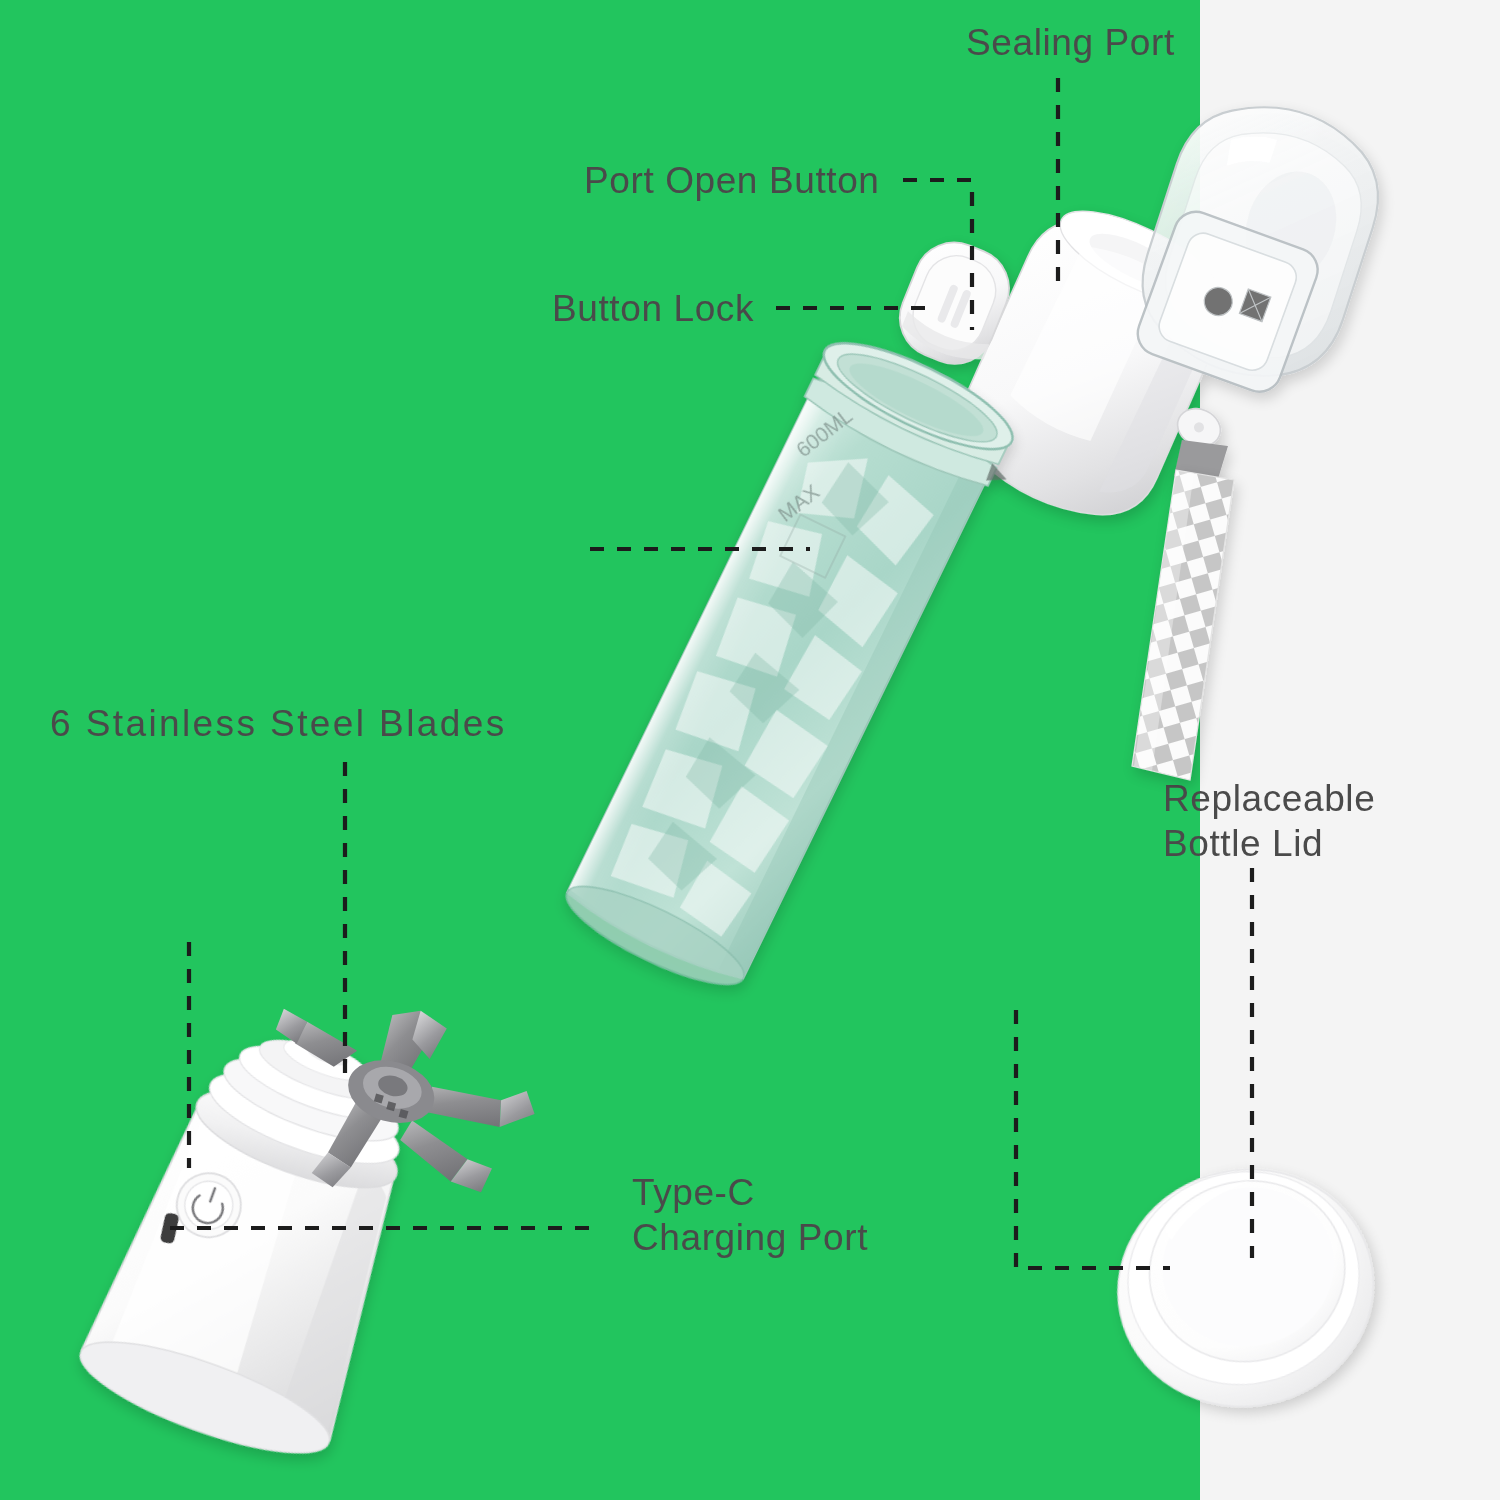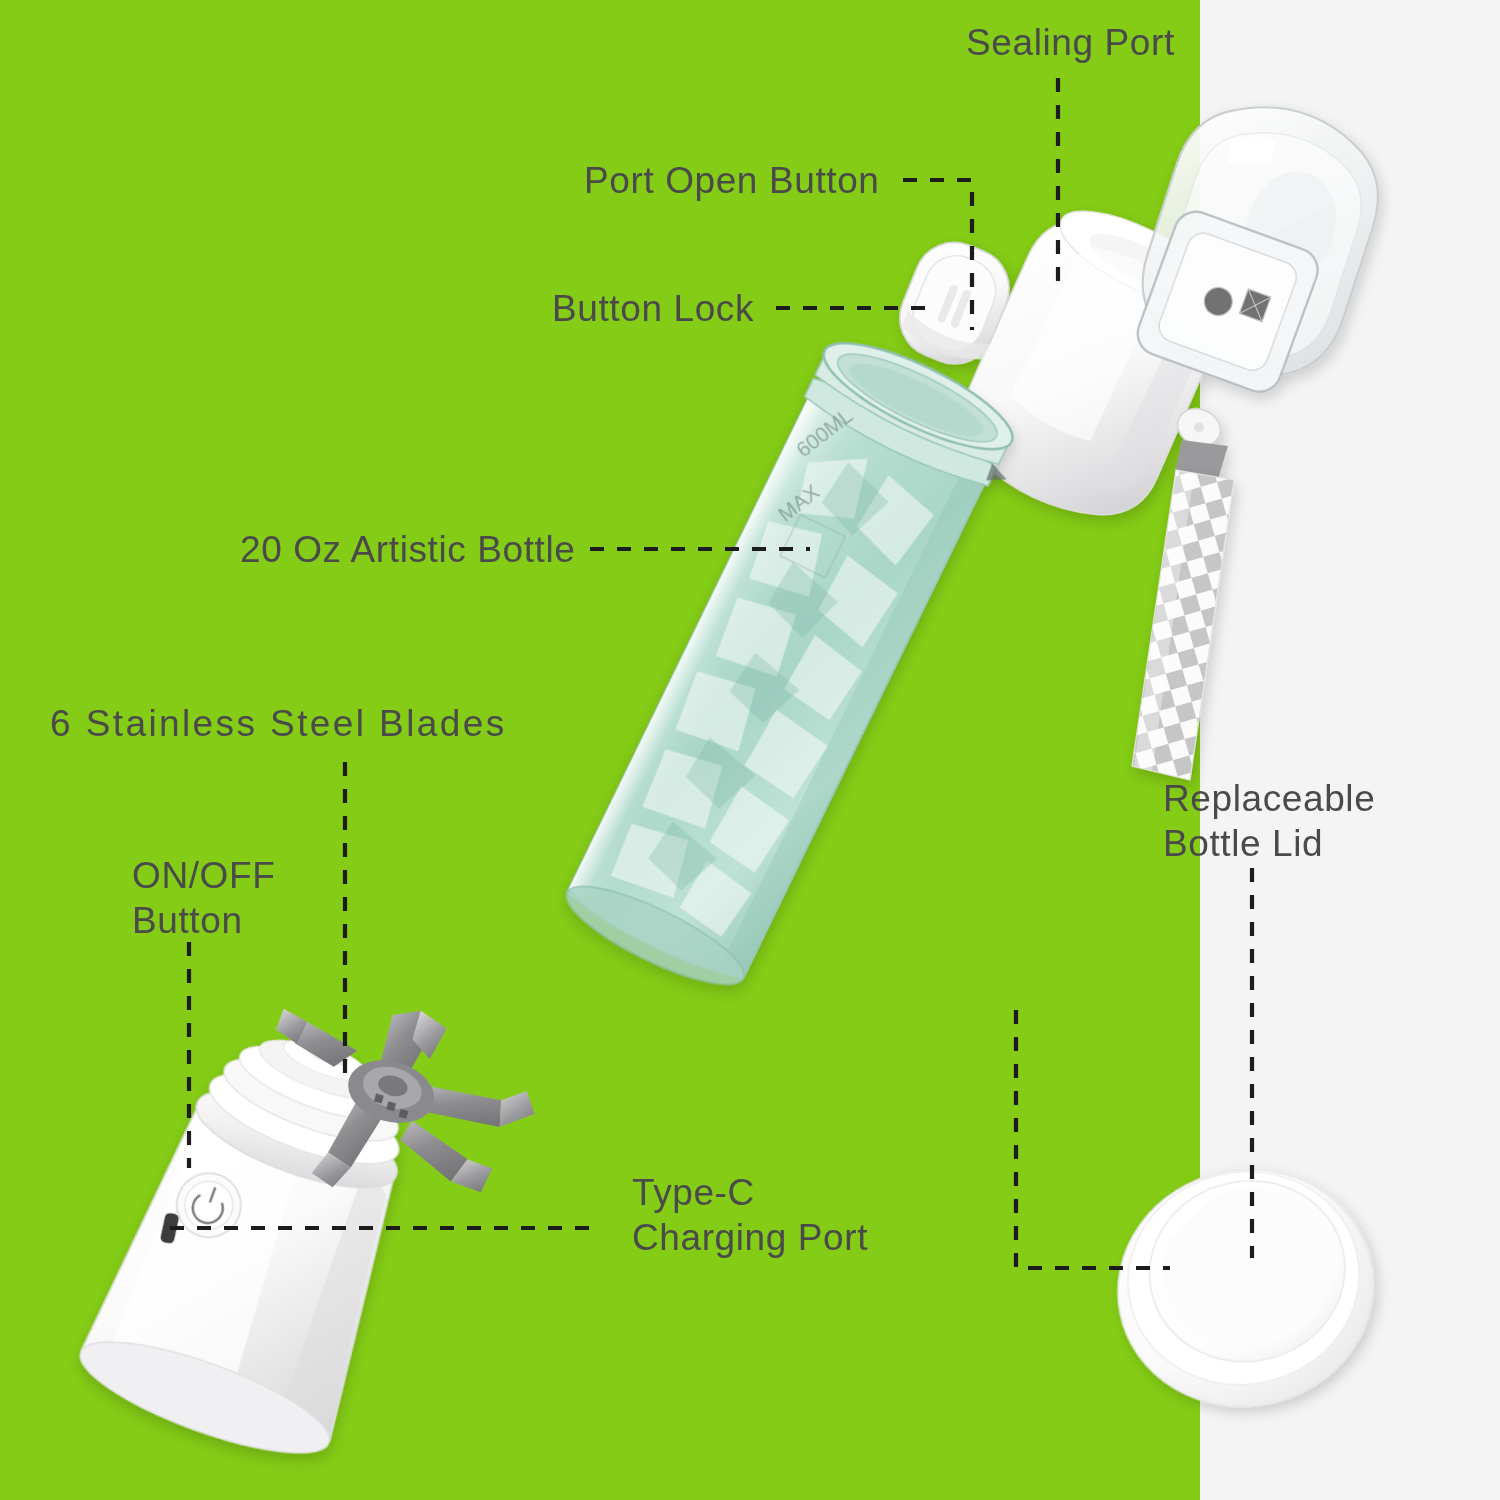--- a/index.html
+++ b/index.html
@@ -17,7 +17,7 @@
     position: relative;
     width: 1200px;
     height: 1500px;
-    background: #84cc16;
+    background: #22c55e;
   }
   .callout-label {
     position: absolute;

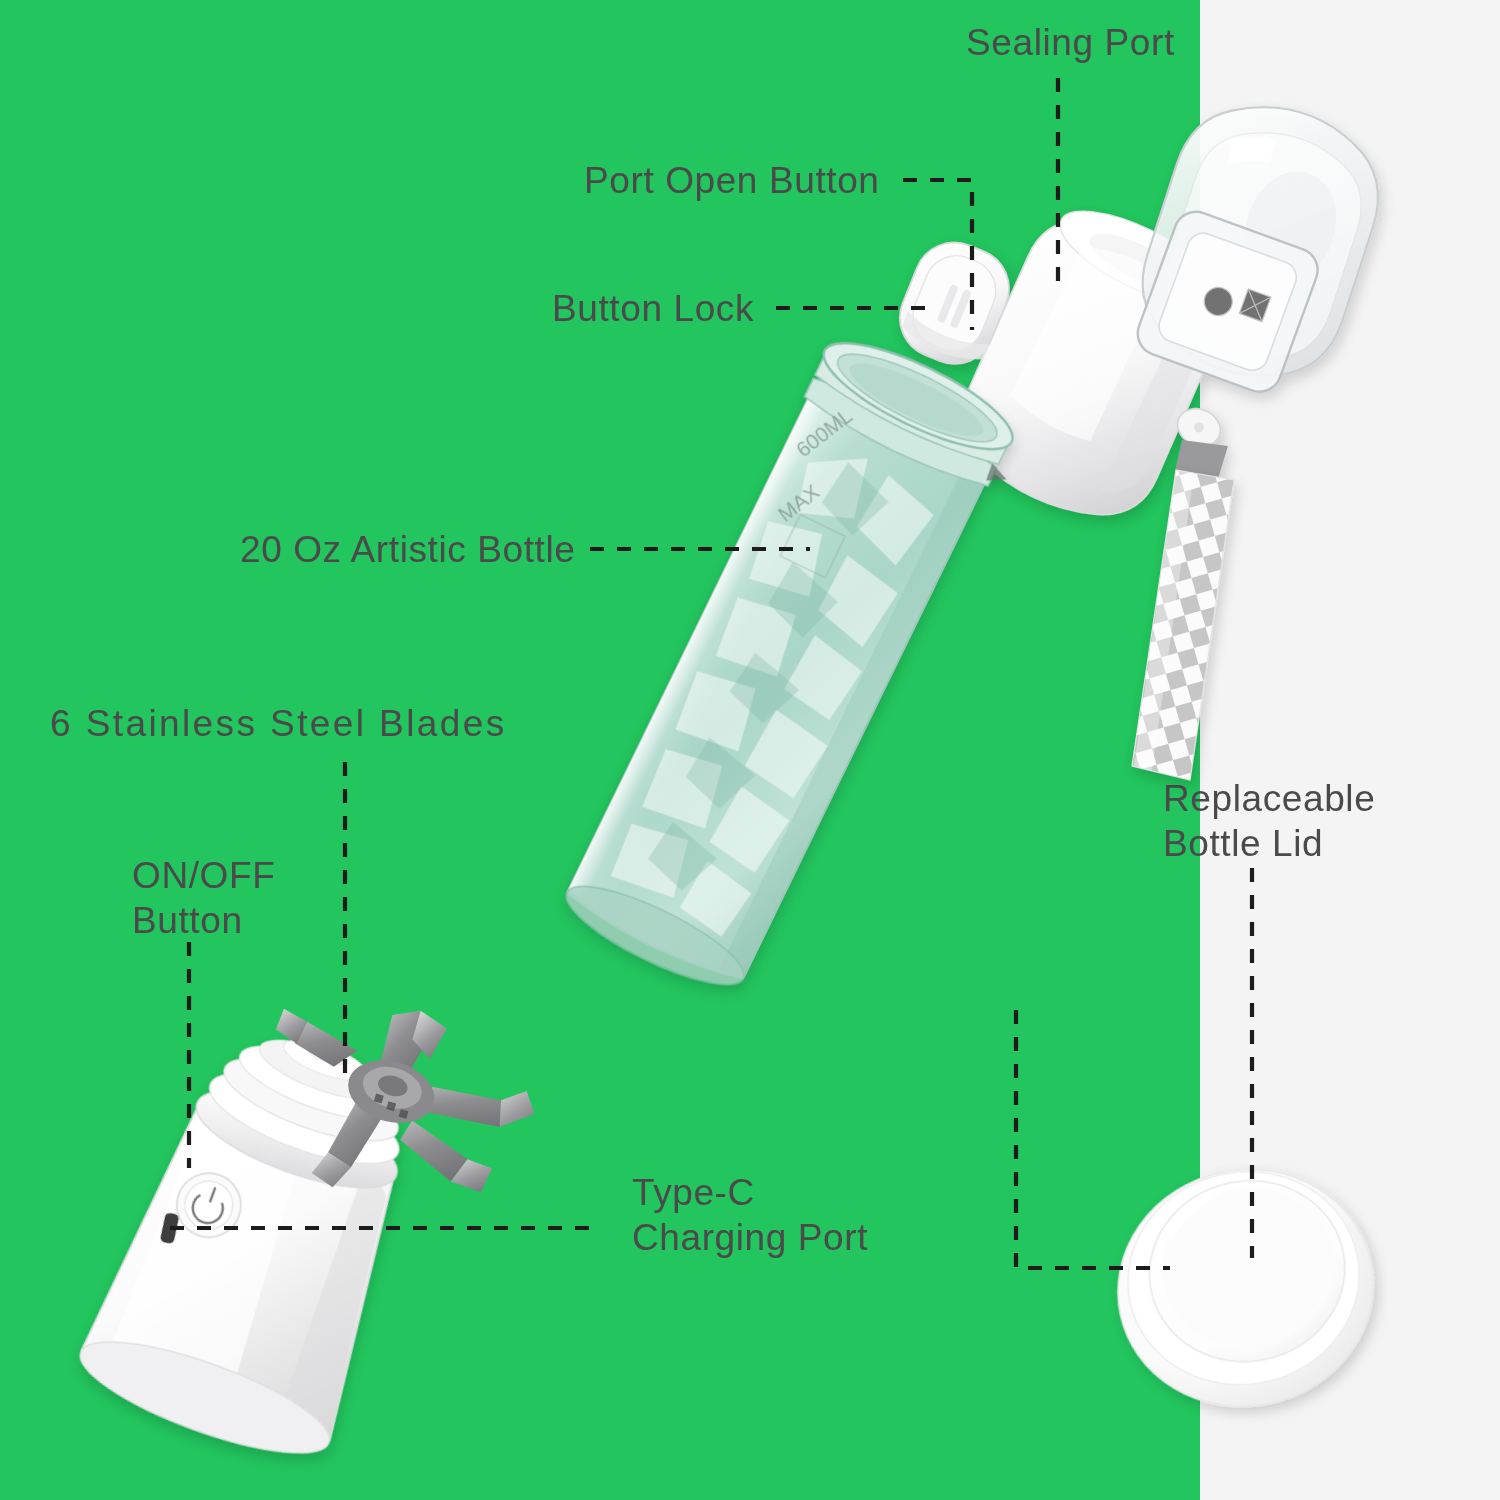--- a/index.html
+++ b/index.html
@@ -300,7 +300,6 @@
 
   <div class="callout-label" style="left:584px; top:158px;">Port Open Button</div>
 
-  <div class="callout-label" style="left:240px; top:527px;">20 Oz Artistic Bottle</div>
 
   <div class="callout-label lbl-spaced" style="left:50px; top:701px;">6 Stainless Steel Blades</div>
 

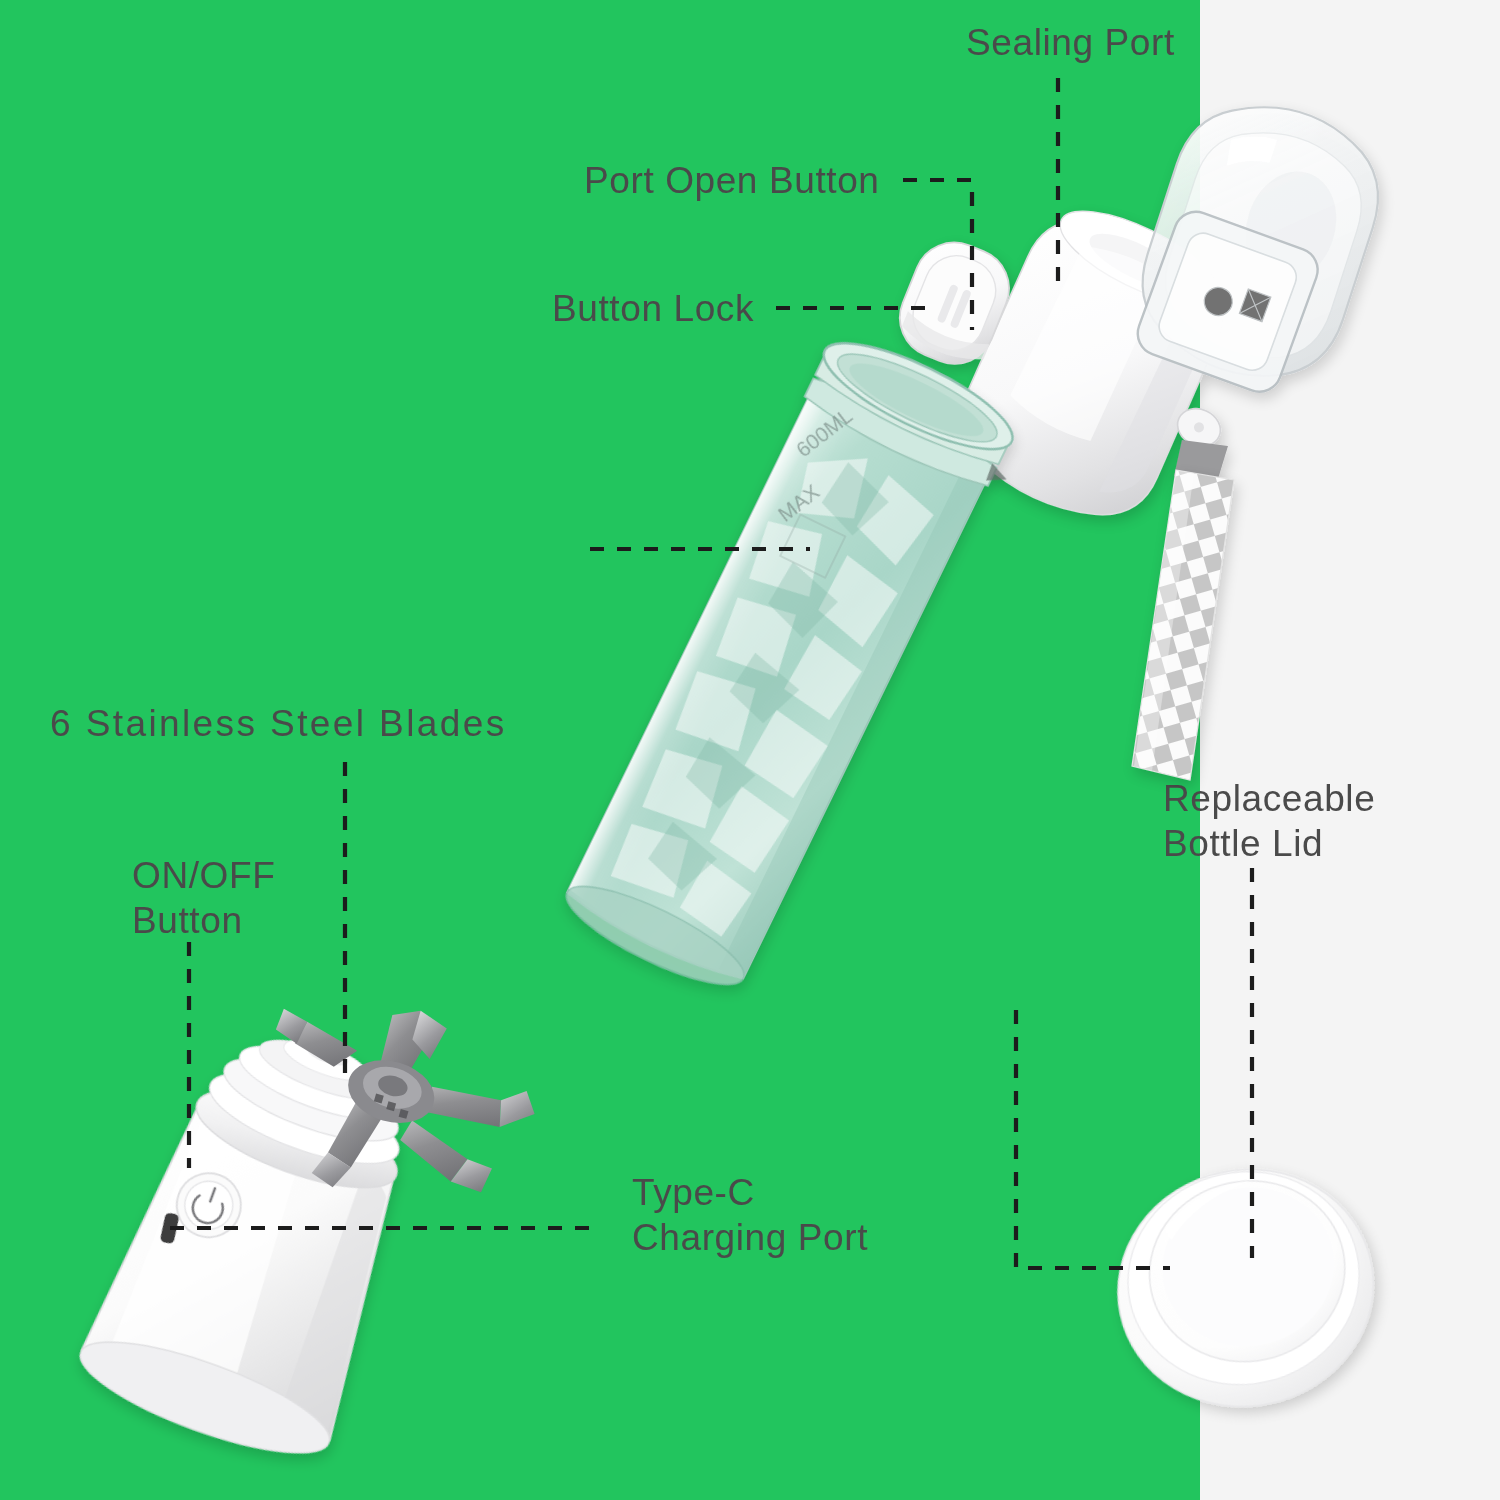--- a/index.html
+++ b/index.html
@@ -303,8 +303,6 @@
 
   <div class="callout-label lbl-spaced" style="left:50px; top:701px;">6 Stainless Steel Blades</div>
 
-  <div class="callout-label" style="left:132px; top:853px;">ON/OFF
-Button</div>
 
   <div class="callout-label" style="left:612px; top:1170px;margin-left:20px;">Type-C
 Charging Port</div>

